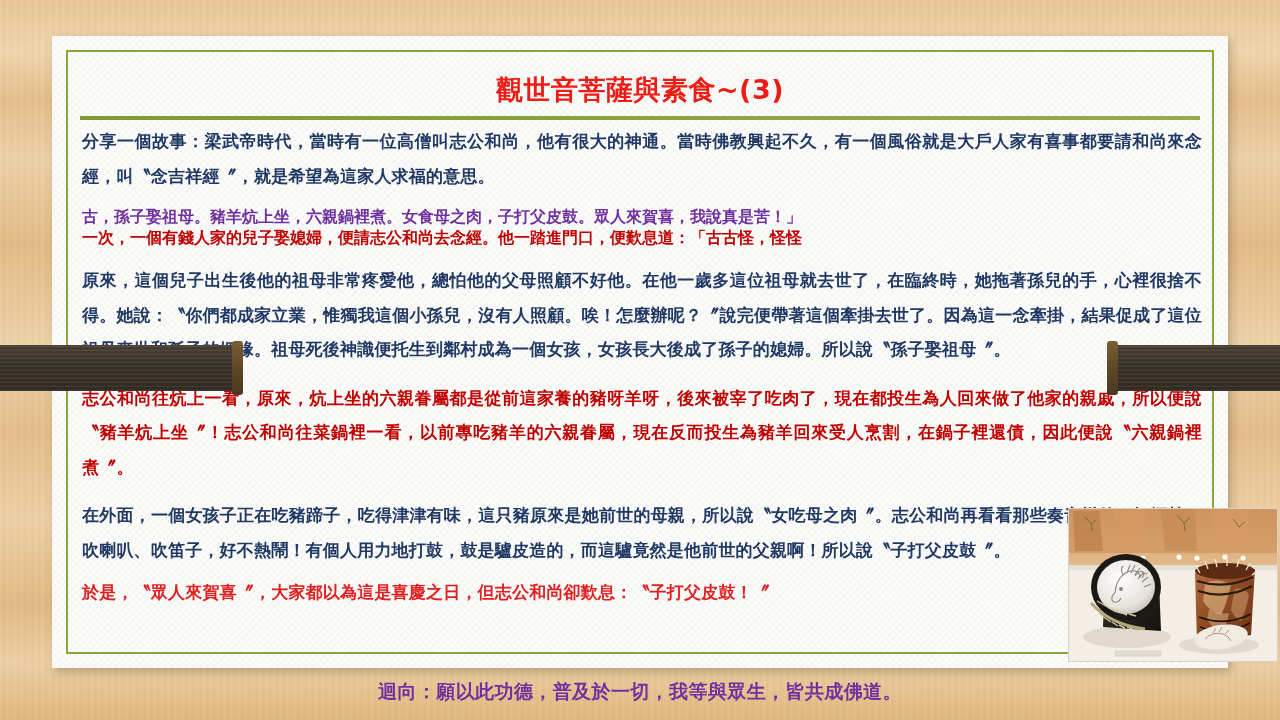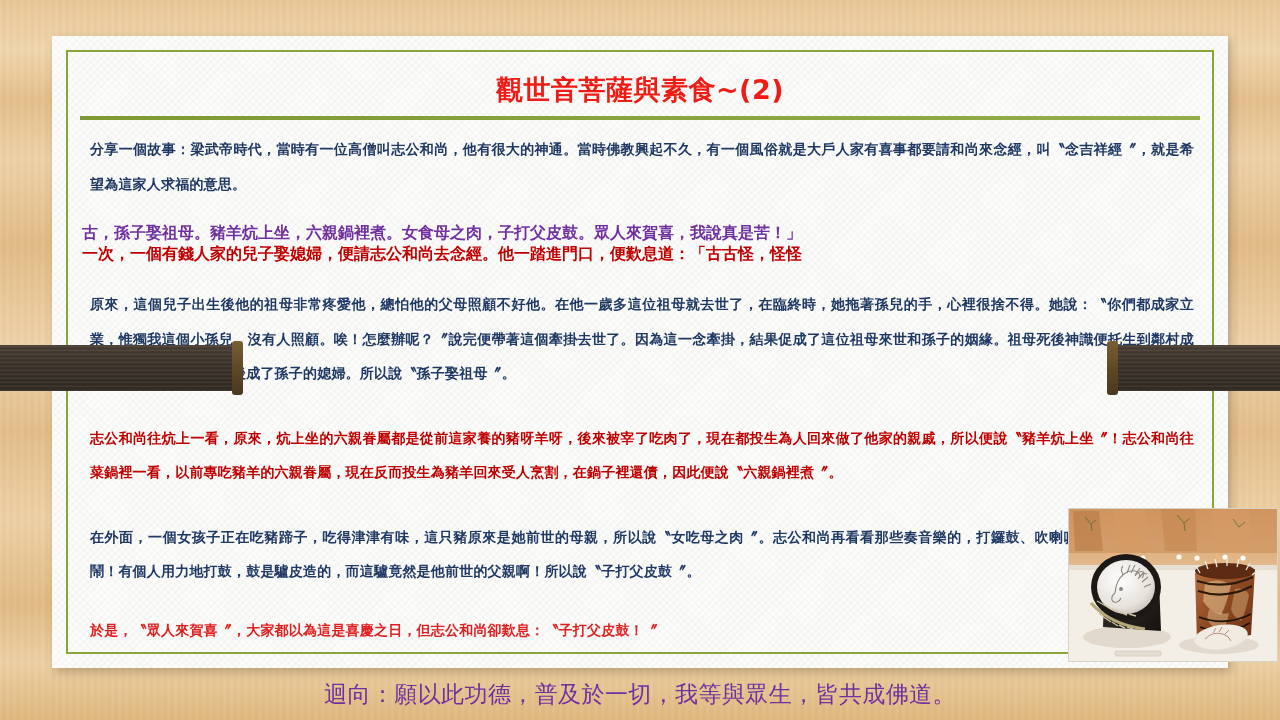--- a/index.html
+++ b/index.html
@@ -180,7 +180,7 @@
 <div class="card">
   <div class="card-inner-border"></div>
 
-  <div class="title">觀世音菩薩與素食~(2)</div>
+  <div class="title">觀世音菩薩與素食~(3)</div>
   <div class="title-rule"></div>
 
   <div class="body">

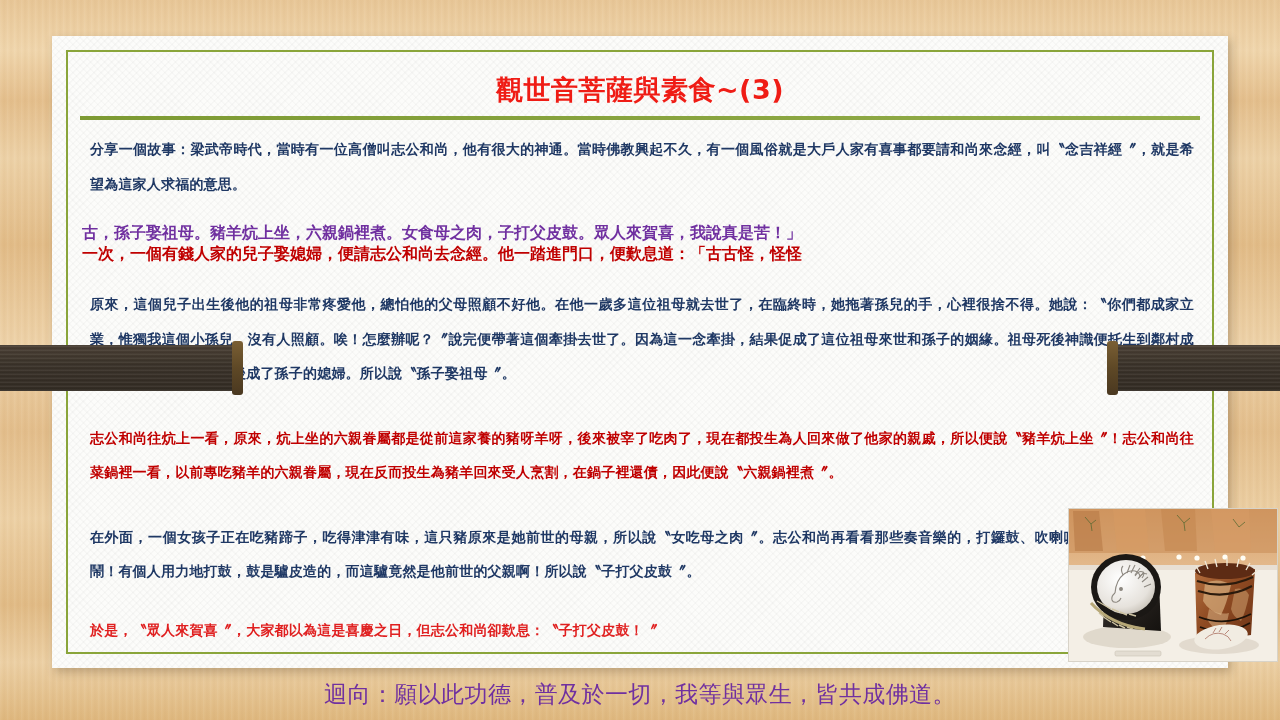--- a/index.html
+++ b/index.html
@@ -123,8 +123,8 @@
   }
 
   p.para {
-    margin: 8px;
-    font-size: 14px;
+    margin: 0;
+    font-size: 17px;
     line-height: 34.5px;
     letter-spacing: 0.2px;
     text-align: justify;

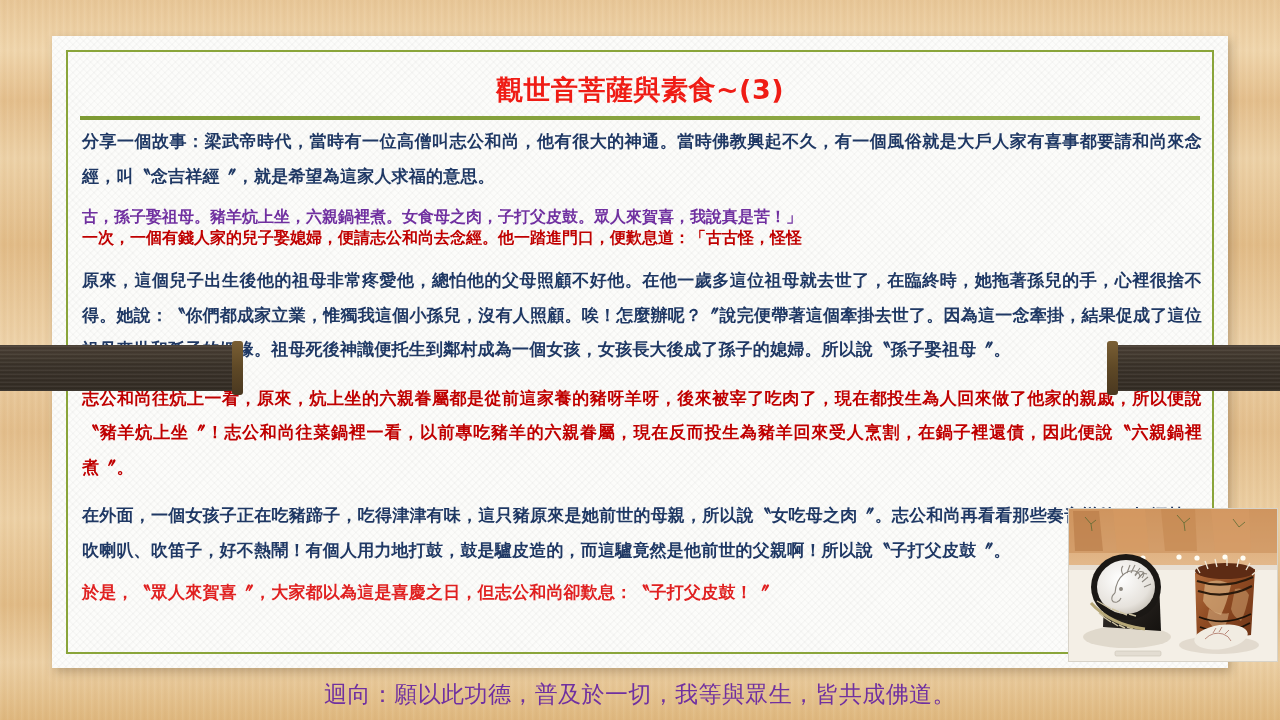--- a/index.html
+++ b/index.html
@@ -162,8 +162,8 @@
     top: 679px;
     width: 100%;
     text-align: center;
-    font-size: 23px;
-    font-weight: normal;
+    font-size: 19px;
+    font-weight: bold;
     color: #7030a0;
     z-index: 9;
     letter-spacing: 0.4px;

